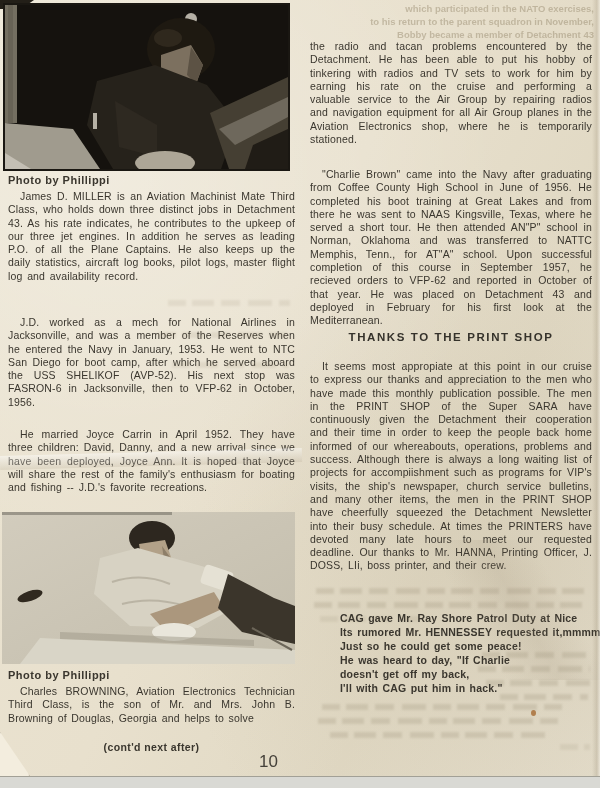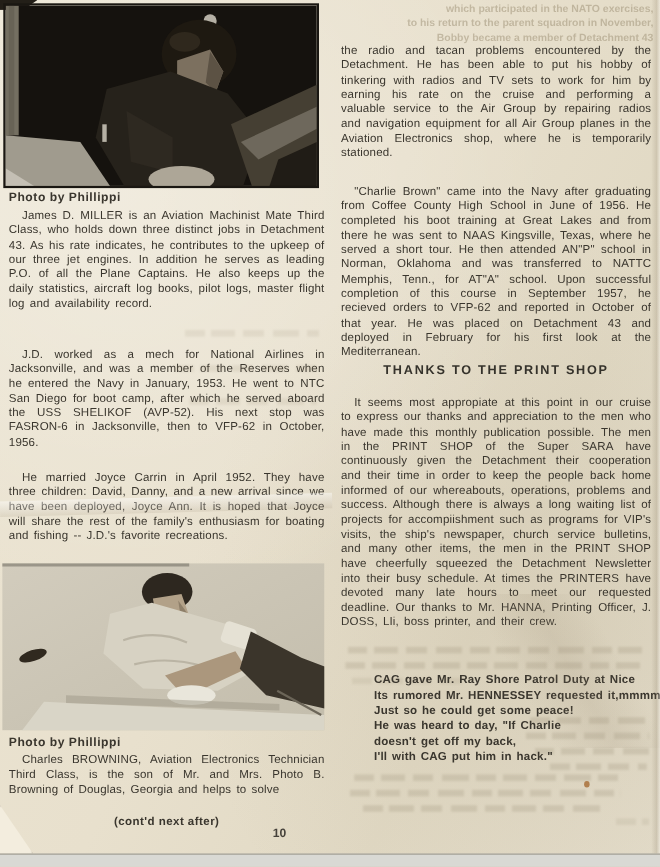--- a/index.html
+++ b/index.html
@@ -119,7 +119,7 @@
 
   <div class="caption" style="left:8px;top:669px;">Photo by Phillippi</div>
 
-  <div class="para indent" style="left:8px;top:685px;width:287px;">Charles BROWNING, Aviation Electronics Technician Third Class, is the son of Mr. and Mrs. Photo B. Browning of Douglas, Georgia and helps to solve</div>
+  <div class="para indent" style="left:8px;top:685px;width:287px;">Charles BROWNING, Aviation Electronics Technician Third Class, is the son of Mr. and Mrs. John B. Browning of Douglas, Georgia and helps to solve</div>
 
   <div class="contd" style="left:8px;top:741px;width:287px;">(cont'd next after)</div>
 

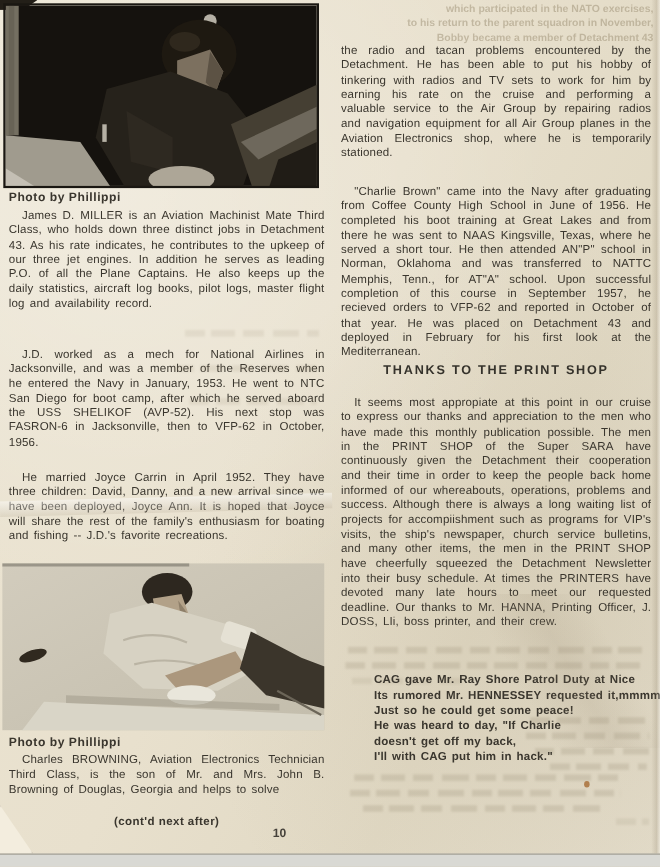--- a/index.html
+++ b/index.html
@@ -19,7 +19,7 @@
     letter-spacing:.2px;word-spacing:1.2px;color:#3a362e;white-space:nowrap;}
   .photo{position:absolute;display:block;}
   .photo1frame{outline:2px solid #1a1712;}
-  .pagenum{position:absolute;font-weight:700;font-size:11px;color:#45413a;text-align:left;}
+  .pagenum{position:absolute;font-weight:400;font-size:17px;color:#45413a;text-align:right;}
   .contd{position:absolute;font-weight:700;font-size:10.5px;letter-spacing:.4px;
     text-align:center;color:#3a362e;}
   .ghosttext{position:absolute;font-weight:700;font-size:9.5px;line-height:13px;

